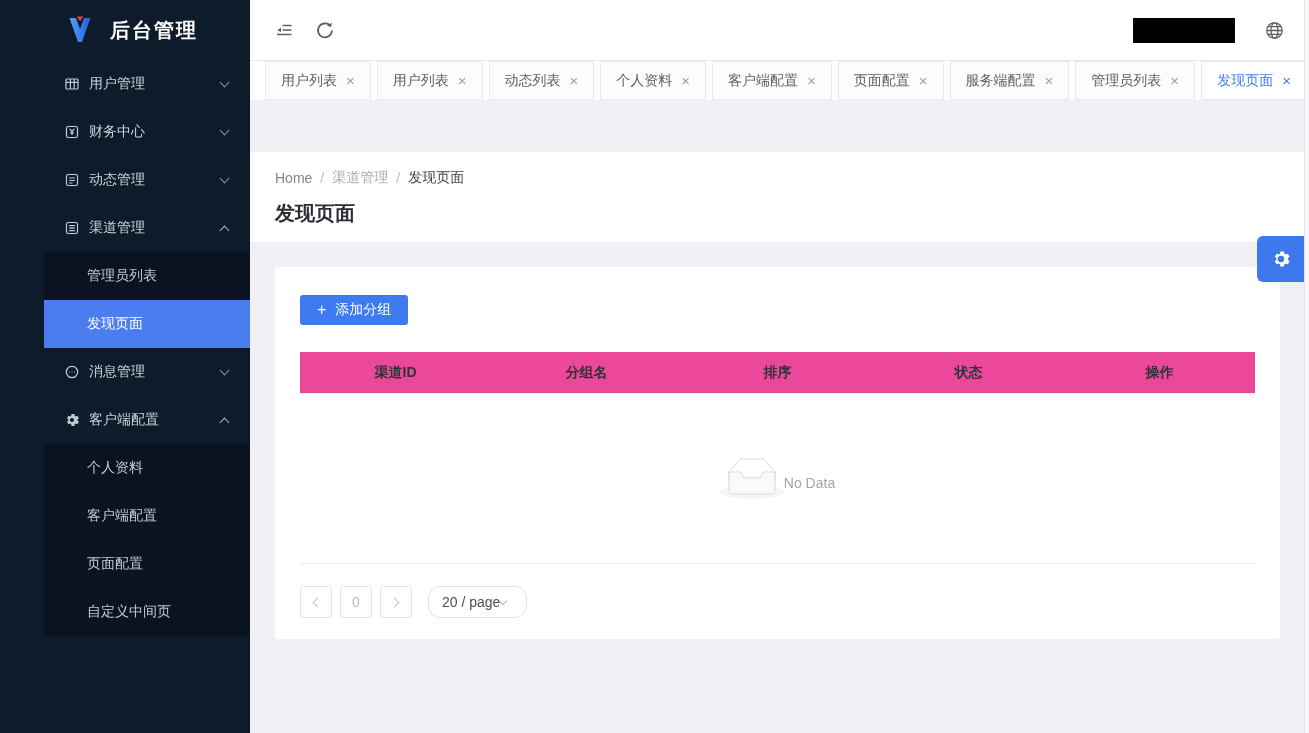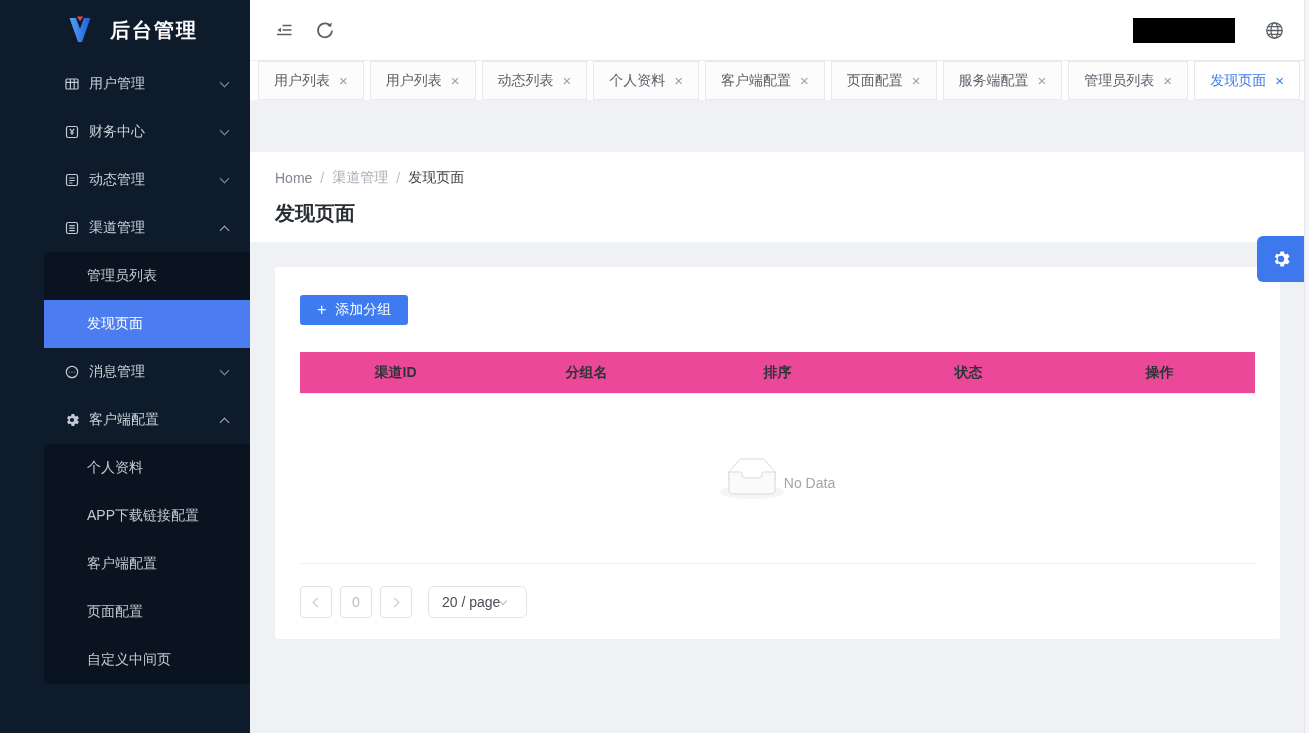--- a/index.html
+++ b/index.html
@@ -30,7 +30,7 @@
   .tb-spacer { flex:1; }
   .redacted-box { width:102px; height:25px; background:#000; margin-right:28px; cursor:pointer; }
 
-  .tabbar { height:40px; background:#ffffff; border-top:1px solid #e8eaec; display:flex; align-items:stretch; gap:6px; padding-left:8px; }
+  .tabbar { height:40px; background:#ffffff; border-top:1px solid #e8eaec; display:flex; align-items:stretch; gap:6px; padding-left:15px; }
   .tab { display:flex; align-items:center; gap:9px; padding:0 15px; border:1px solid #e7e9ec; background:#fcfcfd; color:#5a6068; font-size:14px; cursor:pointer; white-space:nowrap; }
   .tab .tab-close { font-size:15px; line-height:1; color:#9aa0a8; cursor:pointer; }
   .tab.active { background:#ffffff; color:#3e7bf0; }

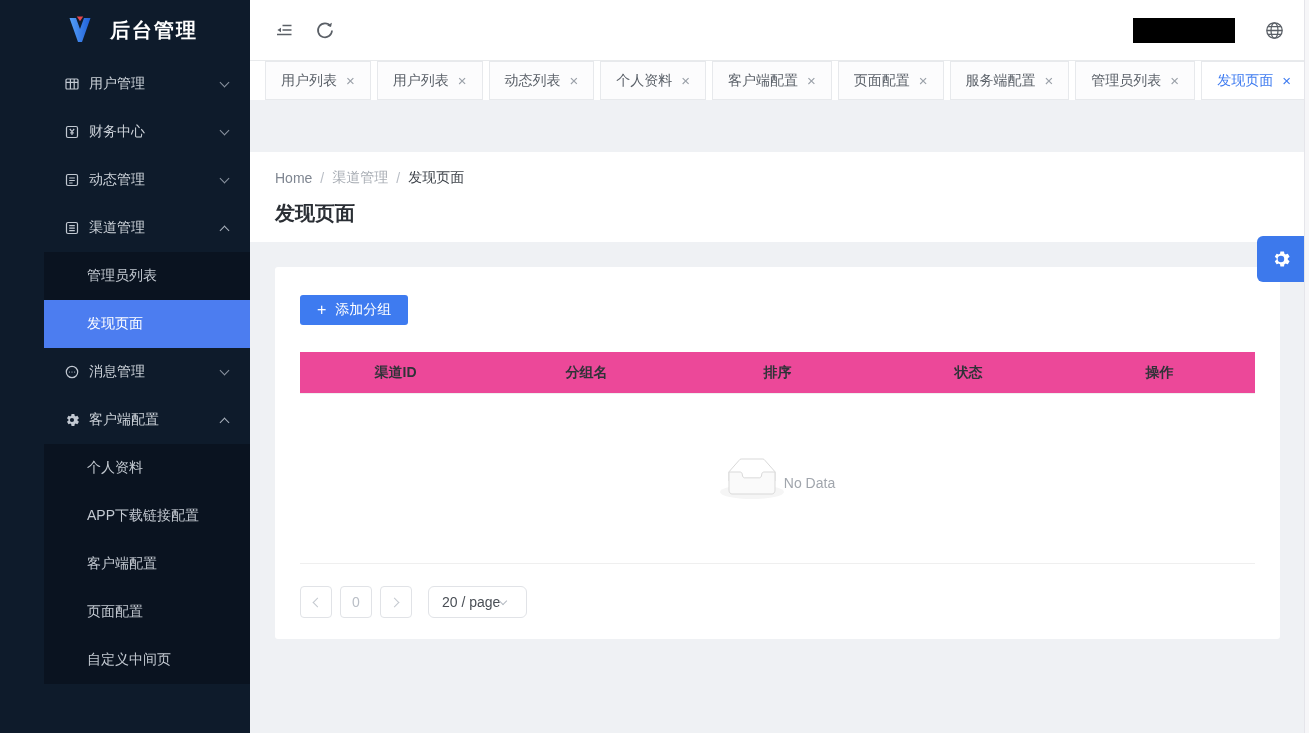--- a/index.html
+++ b/index.html
@@ -168,9 +168,6 @@
       <div class="submenu">
         <div class="submenu-item">
           <span>个人资料</span>
-        </div>
-        <div class="submenu-item">
-          <span>APP下载链接配置</span>
         </div>
         <div class="submenu-item">
           <span>客户端配置</span>

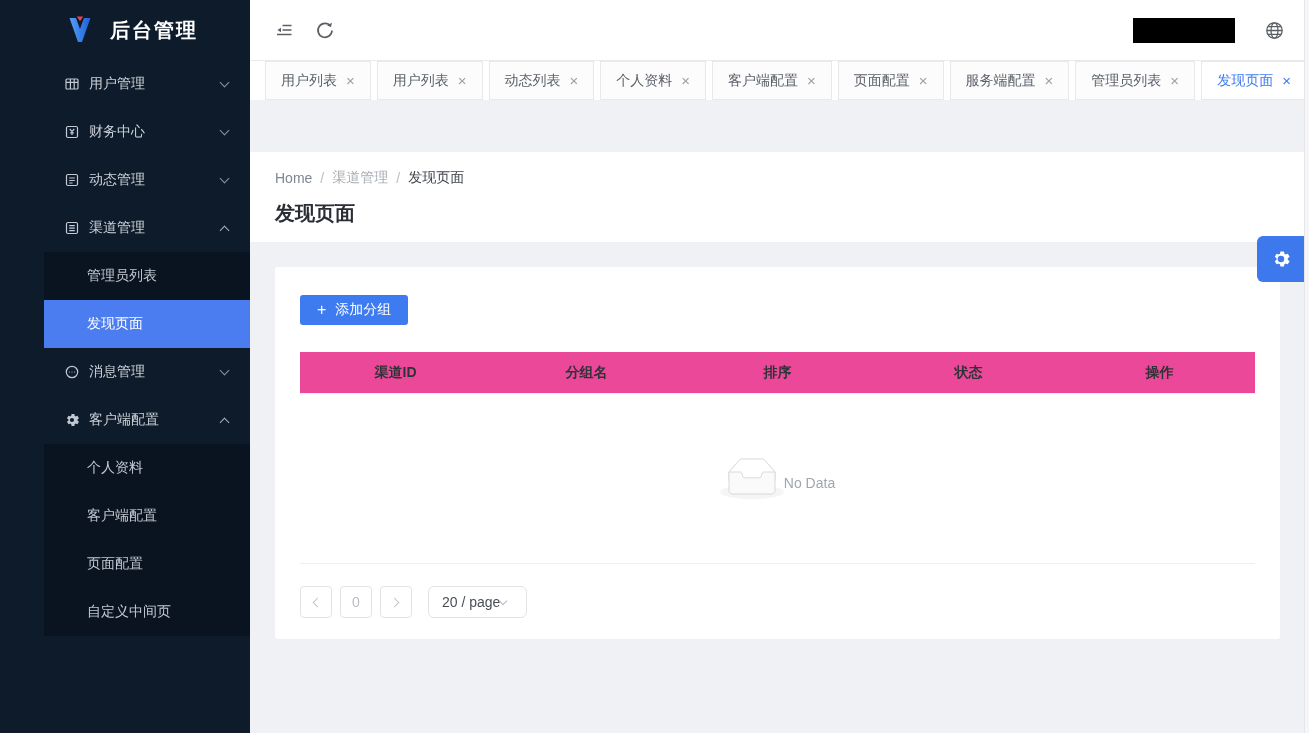--- a/index.html
+++ b/index.html
@@ -61,7 +61,7 @@
   .pg-chev.left { transform:rotate(135deg); margin-left:3px; }
   .pg-chev.right { transform:rotate(-45deg); margin-right:3px; }
   .pg-num { color:#b9bec6; font-size:14px; }
-  .pg-select { height:32px; min-width:99px; border:1px solid #e1e3e7; border-radius:6px; background:#fff; display:flex; align-items:center; padding:0 11px 0 13px; margin-left:8px; gap:0; font-size:14px; color:#4a4f56; cursor:pointer; }
+  .pg-select { height:32px; min-width:99px; border:1px solid #e1e3e7; border-radius:12px; background:#fff; display:flex; align-items:center; padding:0 11px 0 13px; margin-left:8px; gap:0; font-size:14px; color:#4a4f56; cursor:pointer; }
   .select-caret { width:6px; height:6px; border:solid #b4bac2; border-width:0 1.5px 1.5px 0; transform:rotate(45deg); margin-top:-3px; }
 
   .gear-fab { position:absolute; right:5px; top:236px; width:47px; height:46px; background:#3d79ec; border-radius:6px 0 0 6px; display:flex; align-items:center; justify-content:center; cursor:pointer; color:#ffffff; }

